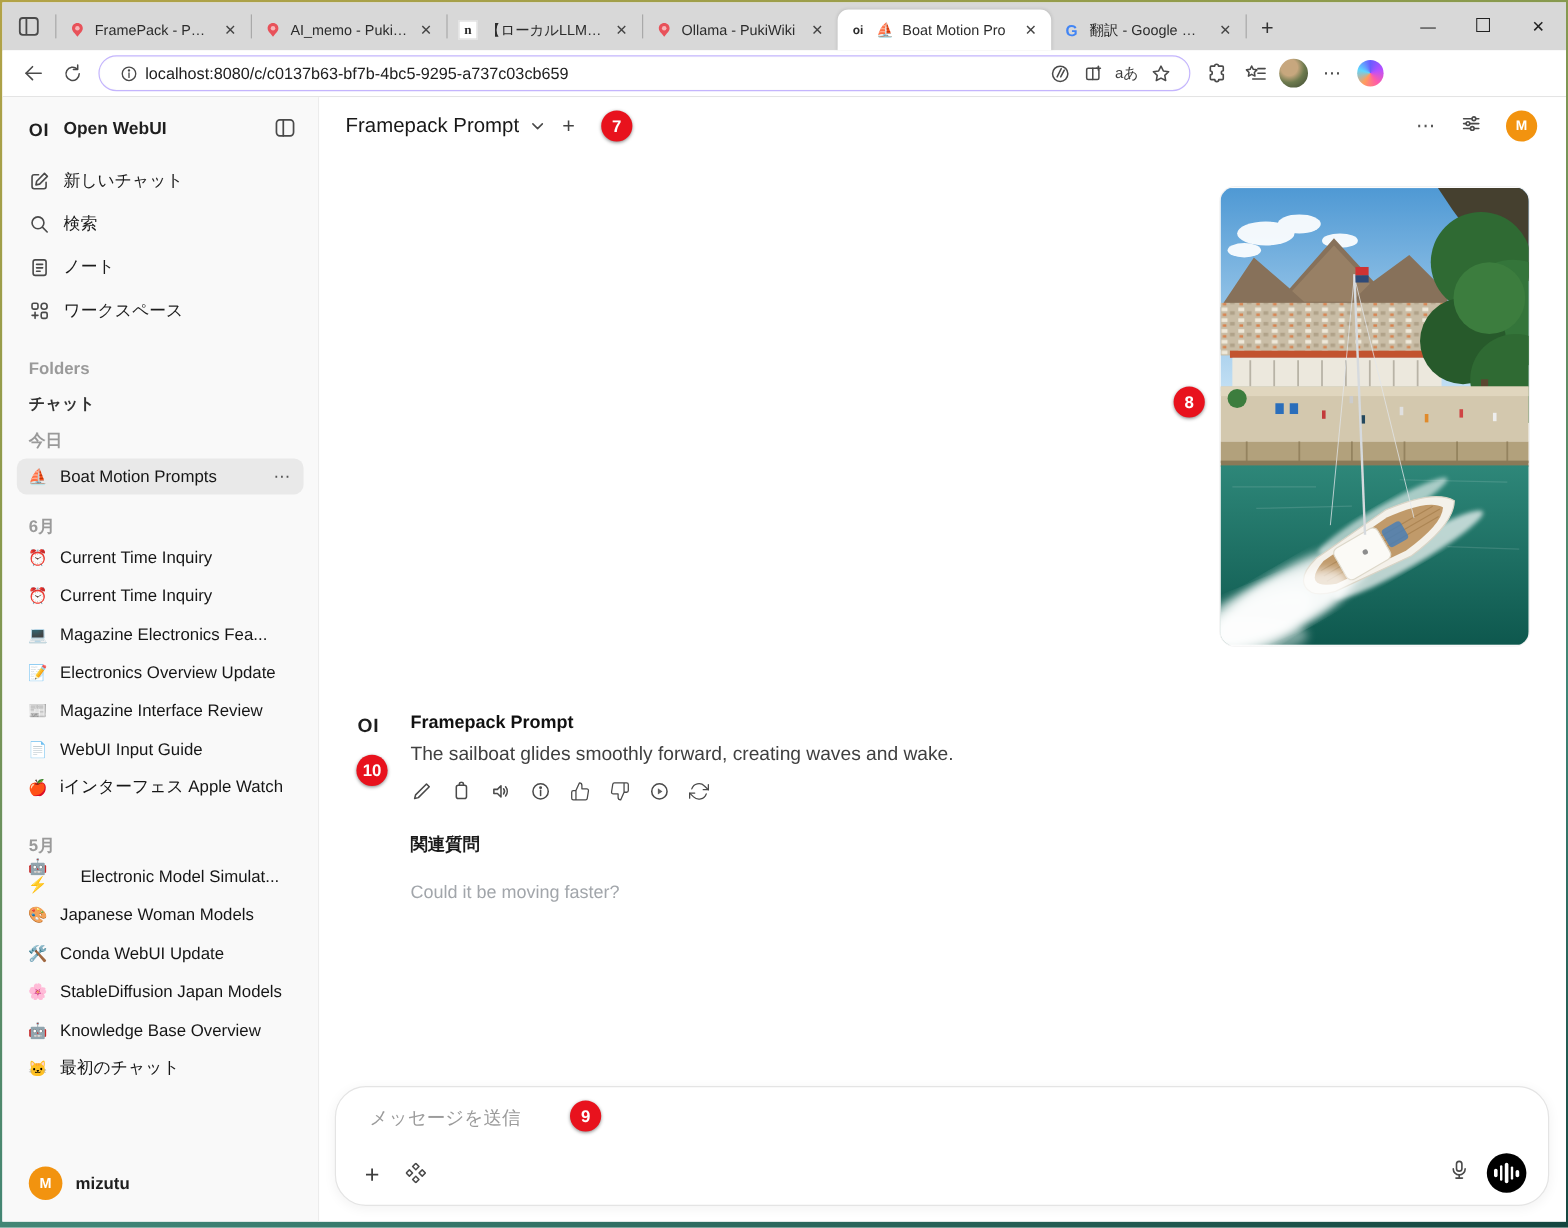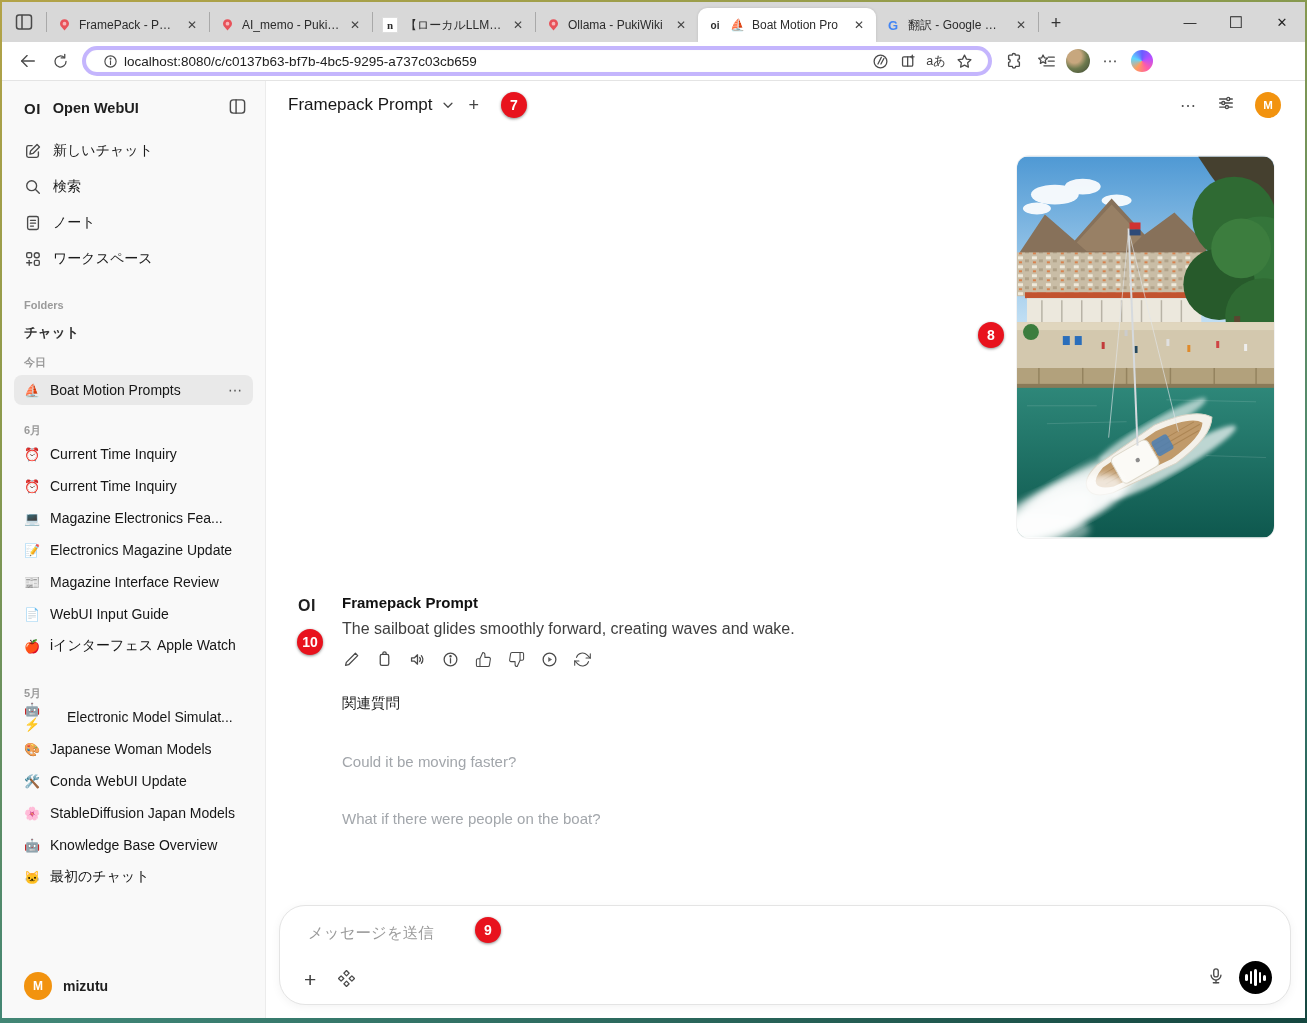--- a/index.html
+++ b/index.html
@@ -29,7 +29,7 @@
   
   .toolbar{height:39px;background:#fff;display:flex;align-items:center;padding:0 10px;border-bottom:1px solid #e4e4e4;flex:0 0 39px;}
   .tb-btn{width:32px;height:30px;display:flex;align-items:center;justify-content:center;color:#3c3c3c;}
-  .addressbar{flex:0 0 910px;height:30px;border:4px solid #c4b5fd;border-radius:16px;display:flex;align-items:center;padding:0 10px;margin:0 6px;background:#fff;box-shadow:inset 0 0 2px rgba(0,0,0,.04);}
+  .addressbar{flex:0 0 910px;height:30px;border:1px solid #c4b5fd;border-radius:16px;display:flex;align-items:center;padding:0 10px;margin:0 6px;background:#fff;box-shadow:inset 0 0 2px rgba(0,0,0,.04);}
   .url{flex:1;font-size:13.5px;color:#202020;white-space:nowrap;overflow:hidden;}
   .ab-ic{width:28px;height:26px;display:flex;align-items:center;justify-content:center;color:#3c3c3c;}
   .translate-txt{font-size:12.5px;color:#3c3c3c;}

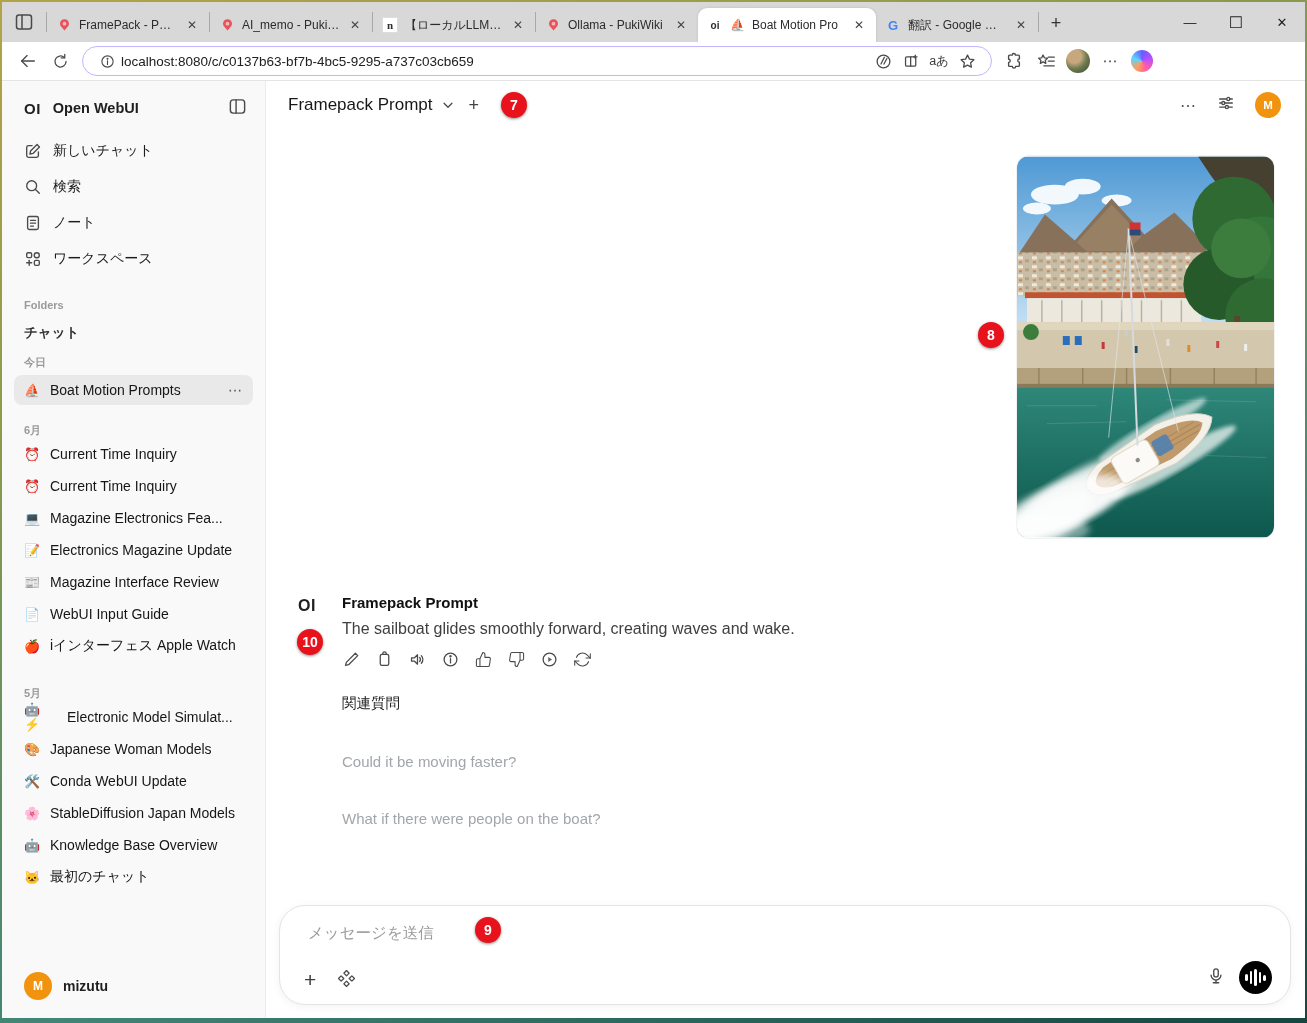--- a/index.html
+++ b/index.html
@@ -44,7 +44,7 @@
   .sb-nav{margin-top:10px;}
   .sb-item{display:flex;align-items:center;gap:11px;height:36px;padding:0 10px;border-radius:8px;color:#1c1c1c;}
   .sb-item svg{flex:0 0 18px;}
-  .sb-label-sec{color:#9a9a9a;font-size:11px;font-weight:600;padding:0 10px;}
+  .sb-label-sec{color:#9a9a9a;font-size:14px;font-weight:600;padding:0 10px;}
   .folders{margin-top:22px;}
   .chatfolder{margin-top:13px;padding:0 10px;font-size:13.5px;font-weight:600;color:#333;}
   .today{margin-top:13px;}

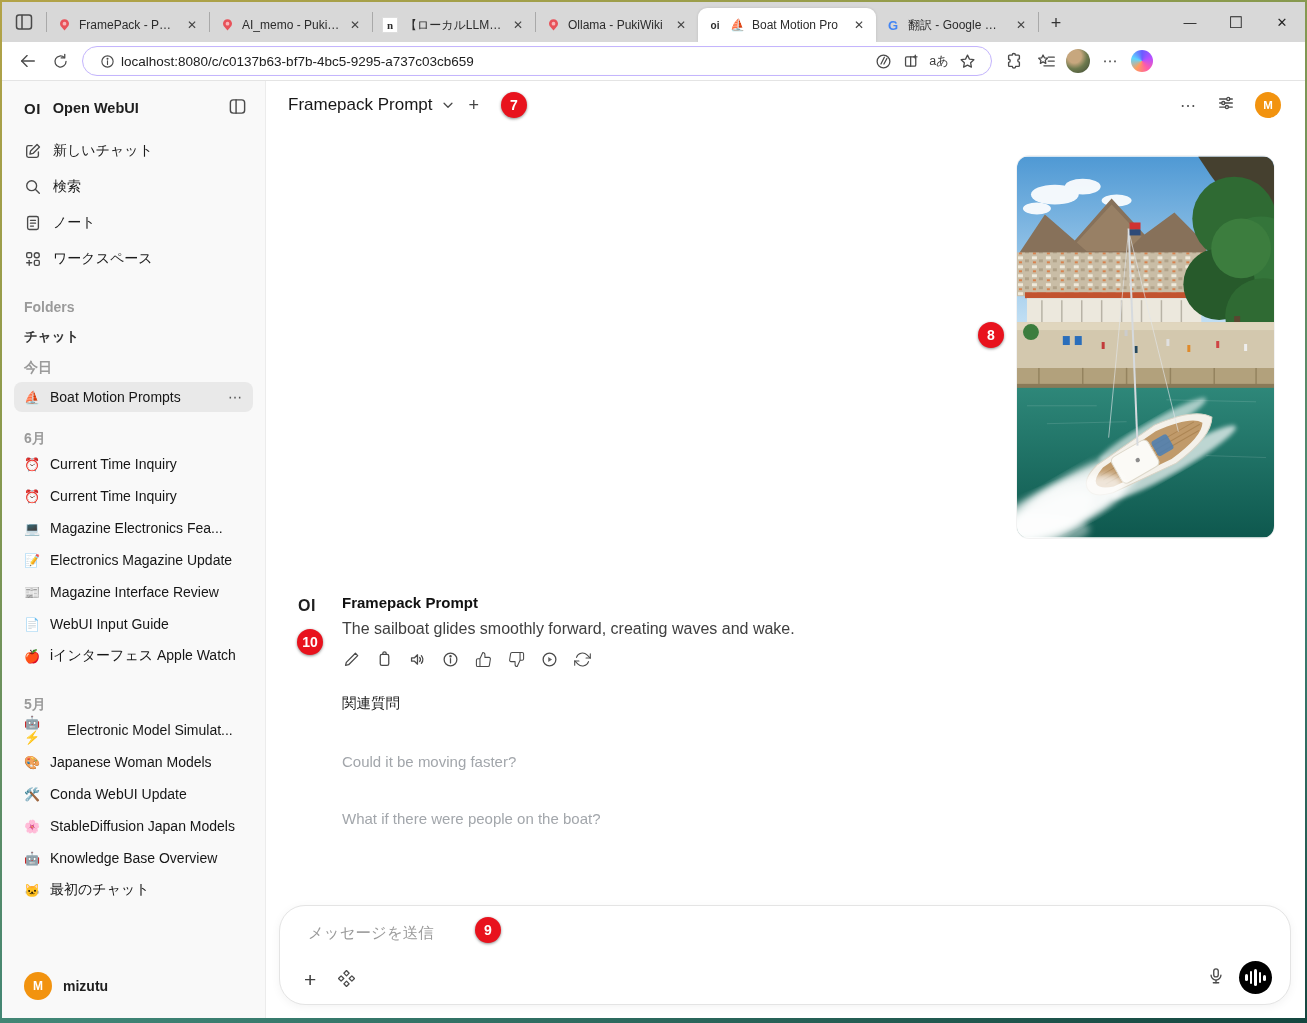--- a/index.html
+++ b/index.html
@@ -312,7 +312,7 @@
         </div>
       <div class="chat-row h32">
           <span class="emoji">📝</span>
-          <span class="lbl">Electronics Magazine Update</span>
+          <span class="lbl">Electronics Overview Update</span>
         </div>
       <div class="chat-row h32">
           <span class="emoji">📰</span>

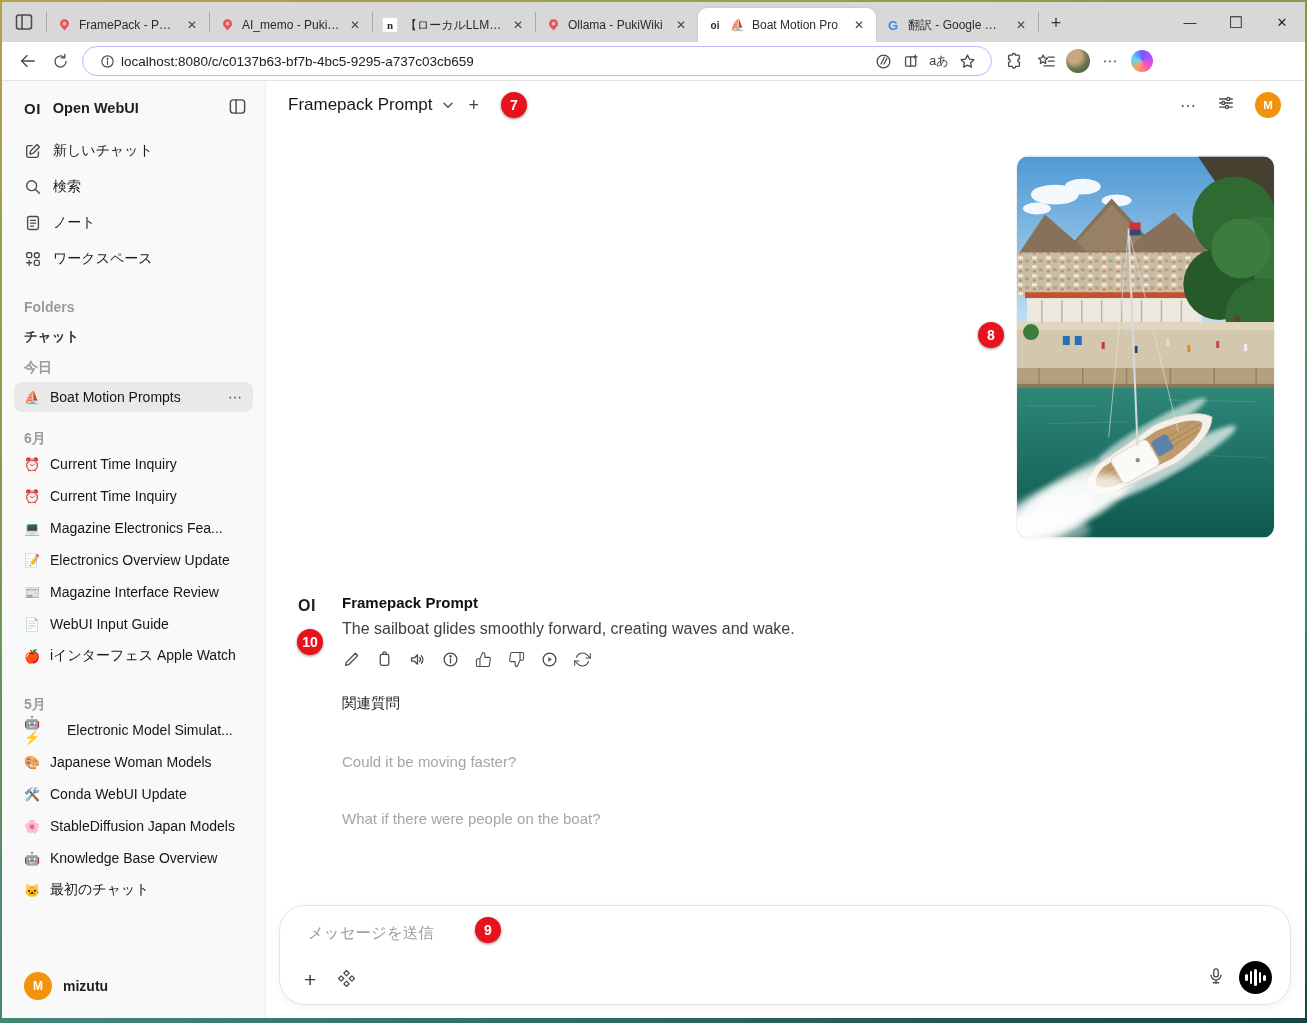--- a/index.html
+++ b/index.html
@@ -77,7 +77,7 @@
   .ai-text{margin-top:9px;font-size:16px;color:#404040;}
   .actions{display:flex;gap:15px;margin-top:12px;color:#616161;}
   .act{width:18px;height:18px;display:flex;align-items:center;justify-content:center;}
-  .fu-label{margin-top:26px;font-weight:normal;font-size:14.5px;color:#1a1a1a;}
+  .fu-label{margin-top:26px;font-weight:bold;font-size:14.5px;color:#1a1a1a;}
   .fu-item{margin-top:40px;font-size:15px;color:#a2a6ab;}
   .composer{position:absolute;left:13px;right:14px;bottom:13px;height:100px;background:#fff;border:1px solid #e4e4e4;border-radius:26px;box-shadow:0 2px 10px rgba(0,0,0,.05);}
   .composer input{position:absolute;top:18px;left:28px;width:560px;border:none;outline:none;font-size:15.5px;color:#222;font-family:"Liberation Sans",sans-serif;}

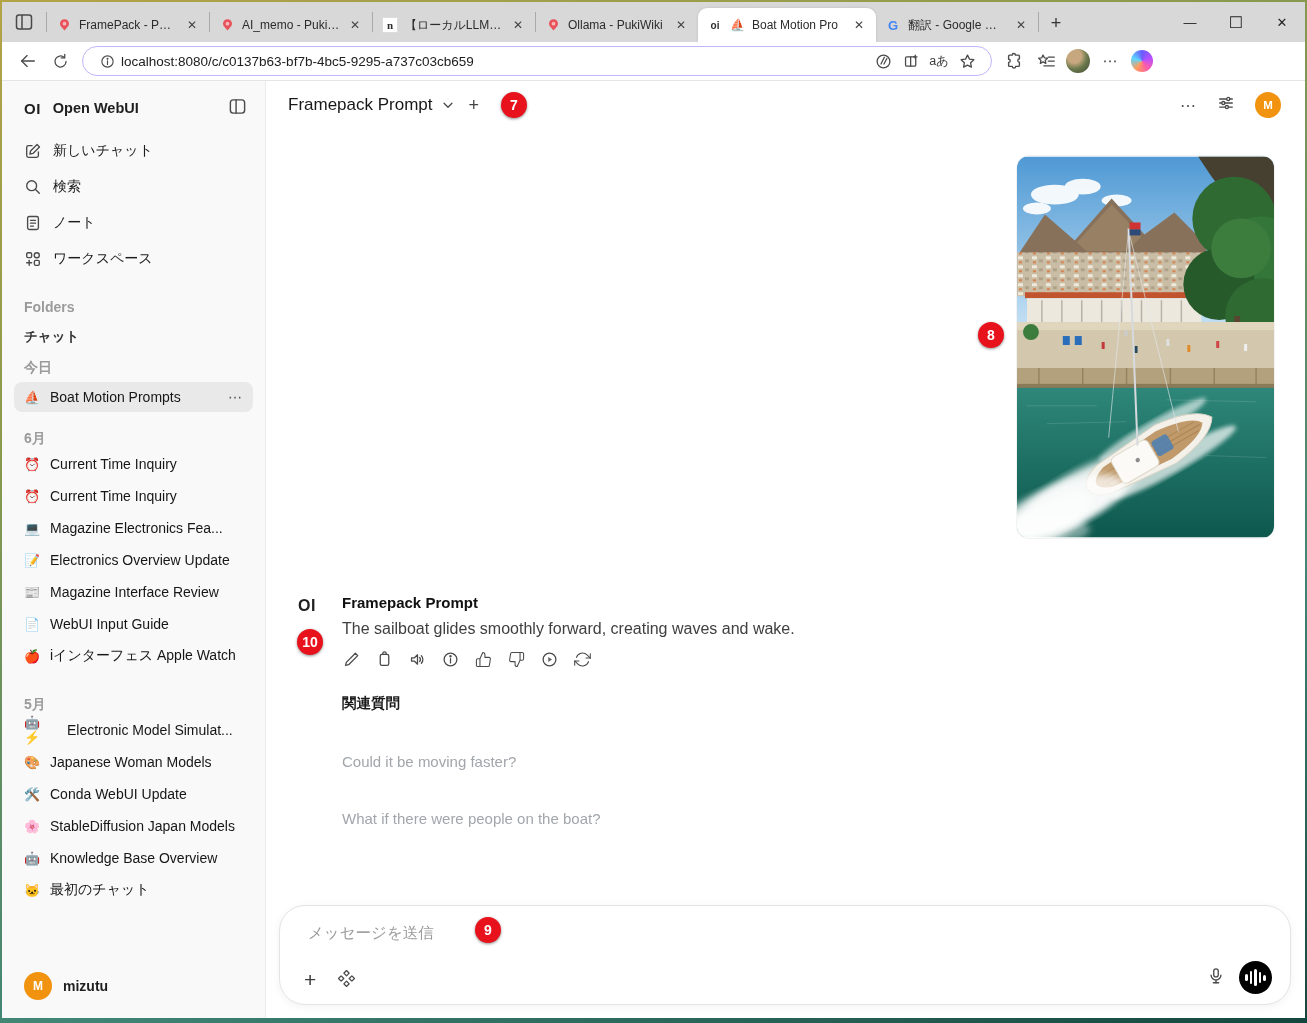--- a/index.html
+++ b/index.html
@@ -78,7 +78,7 @@
   .actions{display:flex;gap:15px;margin-top:12px;color:#616161;}
   .act{width:18px;height:18px;display:flex;align-items:center;justify-content:center;}
   .fu-label{margin-top:26px;font-weight:bold;font-size:14.5px;color:#1a1a1a;}
-  .fu-item{margin-top:40px;font-size:15px;color:#a2a6ab;}
+  .fu-item{margin-top:22px;font-size:15px;color:#a2a6ab;}
   .composer{position:absolute;left:13px;right:14px;bottom:13px;height:100px;background:#fff;border:1px solid #e4e4e4;border-radius:26px;box-shadow:0 2px 10px rgba(0,0,0,.05);}
   .composer input{position:absolute;top:18px;left:28px;width:560px;border:none;outline:none;font-size:15.5px;color:#222;font-family:"Liberation Sans",sans-serif;}
   .composer input::placeholder{color:#9b9b9b;}

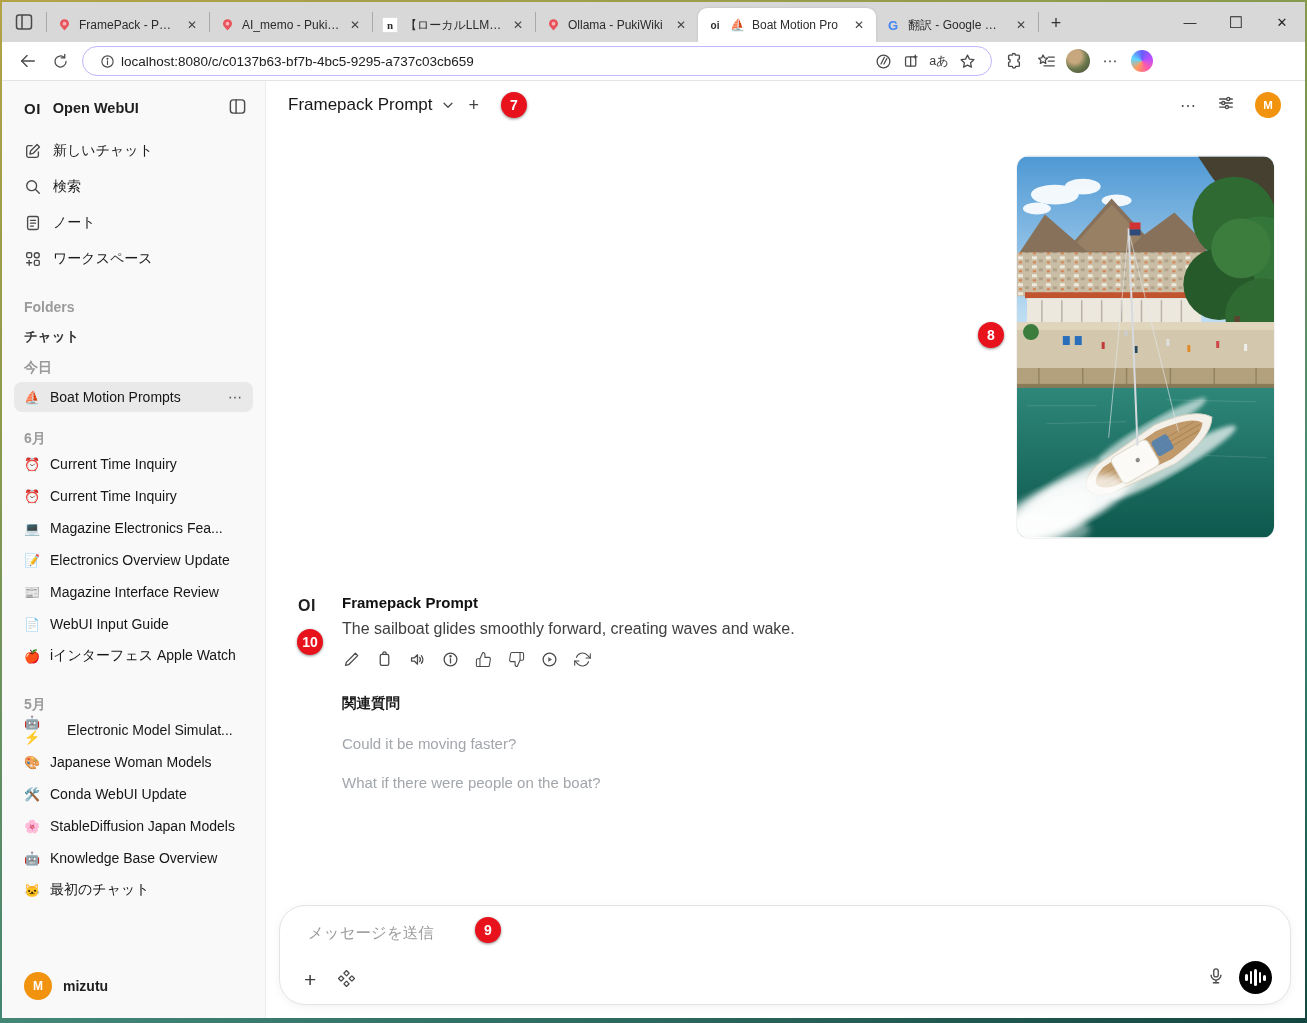--- a/index.html
+++ b/index.html
@@ -558,7 +558,6 @@
             </div>
             <div class="fu-label">関連質問</div>
             <div class="fu-item">Could it be moving faster?</div>
-            <div class="fu-item">What if there were people on the boat?</div>
           </div>
         </div>
       </div>

